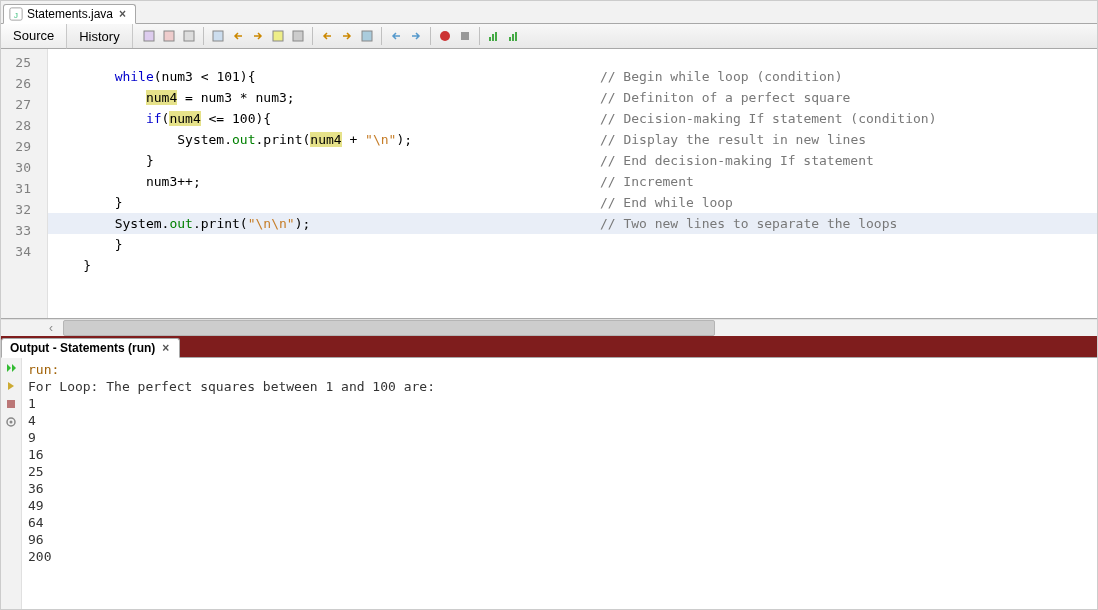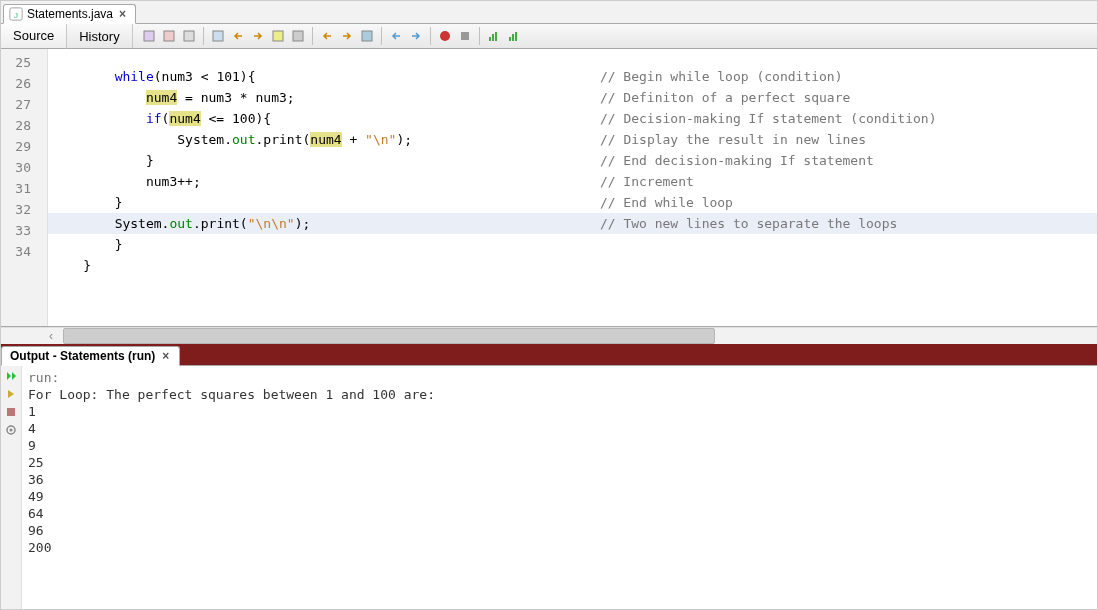--- a/index.html
+++ b/index.html
@@ -35,7 +35,7 @@
 .out-ico{width:14px;height:14px}
 .out-text{flex:1;font-family:Consolas,monospace;font-size:13px;white-space:pre;padding:3px 6px;color:#333;overflow:auto}
 .out-text div{height:17px;line-height:17px}
-.run-gray{color:#737373}
+.run-gray{color:#a16207}
 </style>
 </head>
 <body>

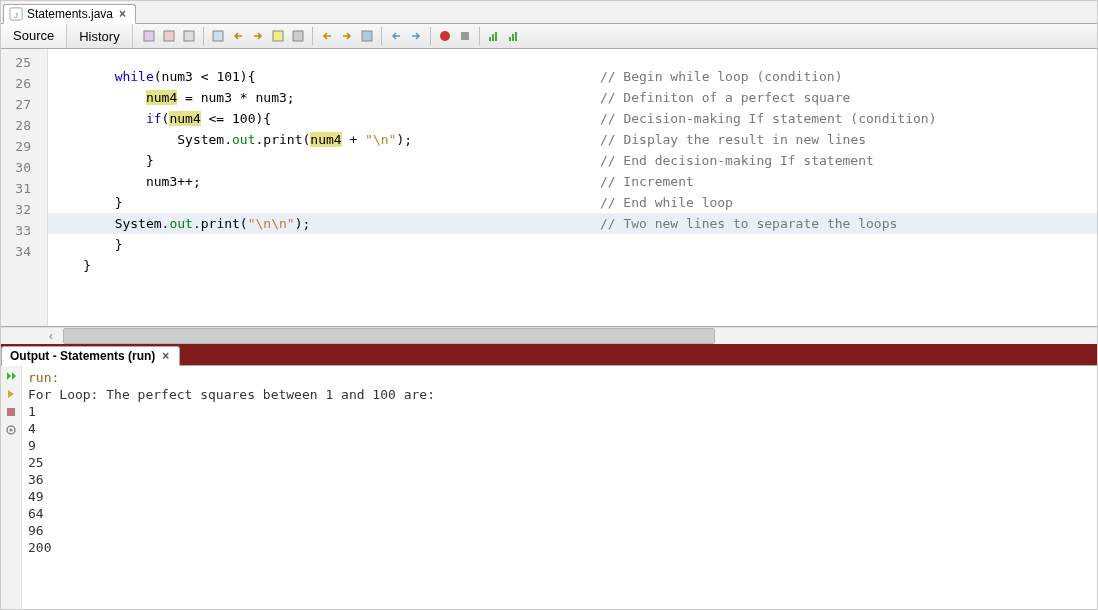--- a/index.html
+++ b/index.html
@@ -203,7 +203,7 @@
             <circle cx="7" cy="7" r="1.5" fill="#888"></circle>
           </svg></span>
       </div>
-    <div class="out-text" id="out-text"><div class="run-gray">run:</div><div>For Loop: The perfect squares between 1 and 100 are:</div><div>1</div><div>4</div><div>9</div><div>25</div><div>36</div><div>49</div><div>64</div><div>96</div><div>200</div></div>
+    <div class="out-text" id="out-text"><div class="run-gray">run:</div><div>For Loop: The perfect squares between 1 and 100 are:</div><div>1</div><div>4</div><div>9</div><div>16</div><div>25</div><div>36</div><div>49</div><div>64</div><div>96</div><div>200</div></div>
   </div>
 
 </div>

